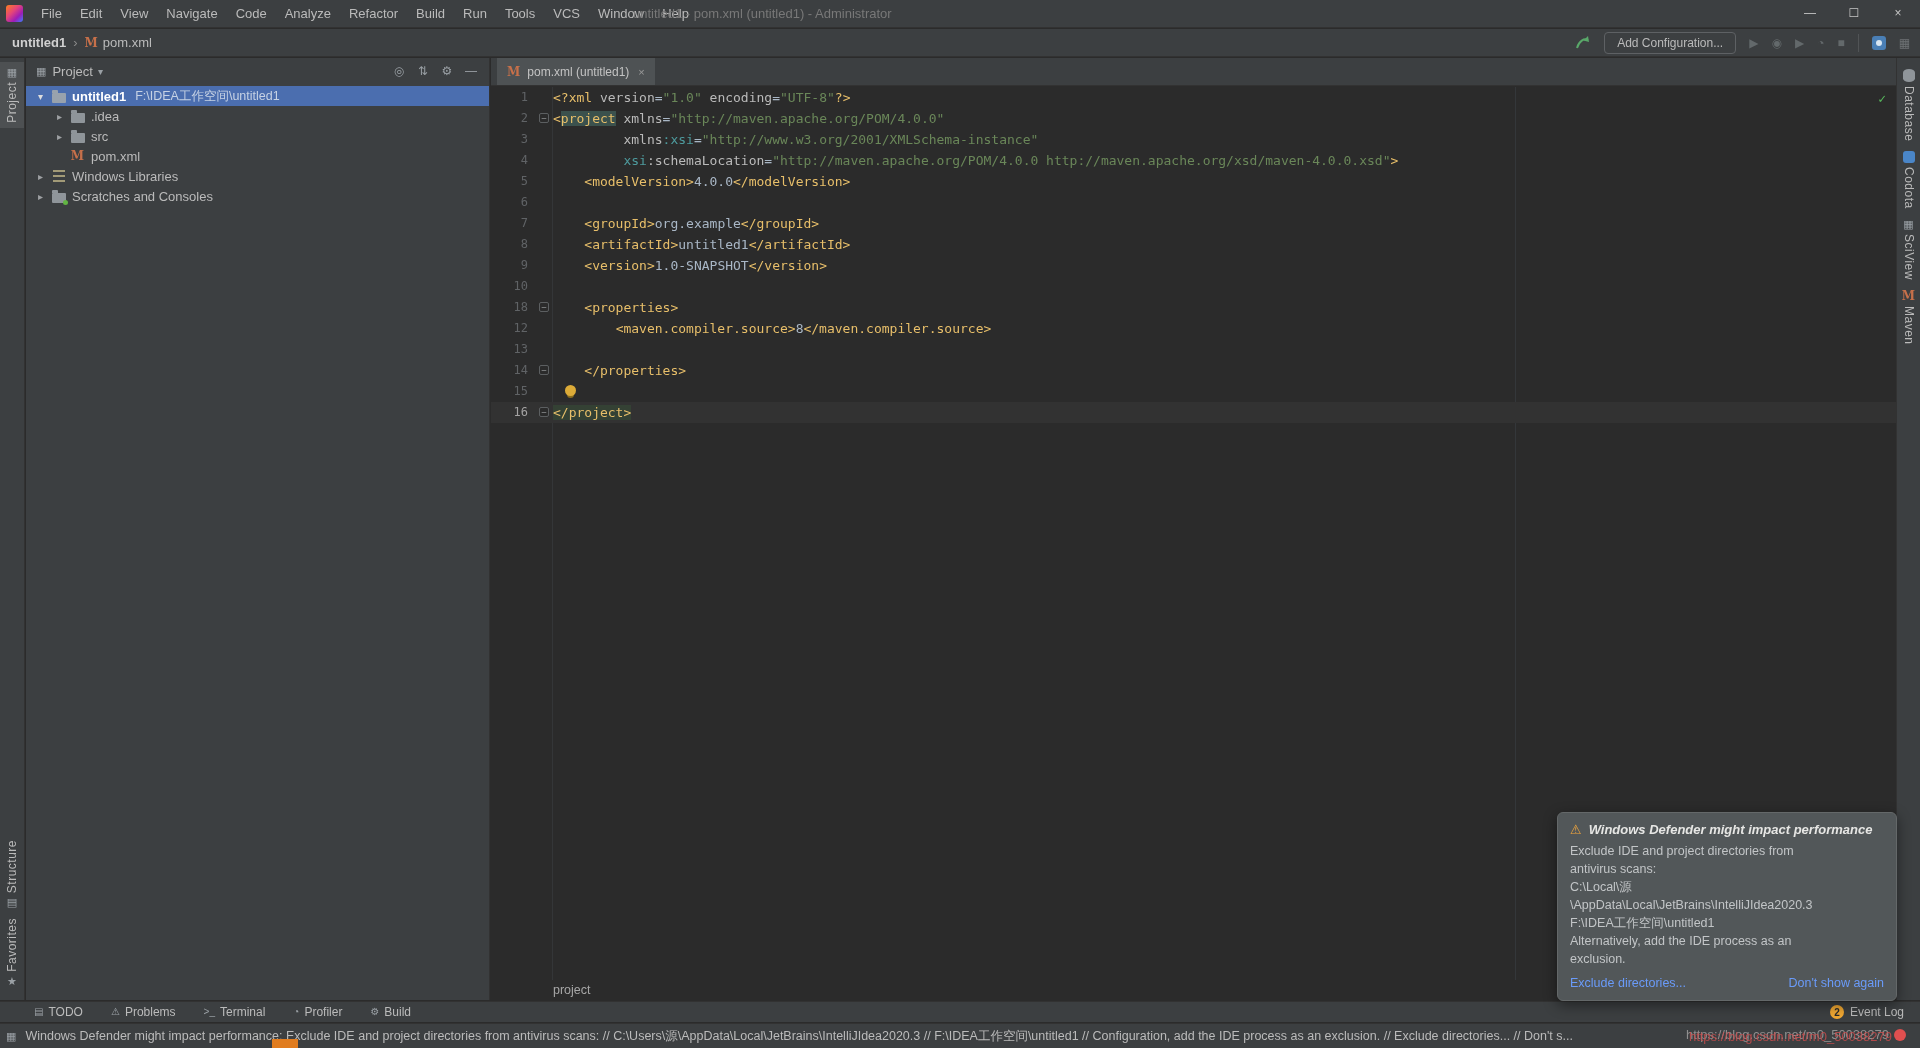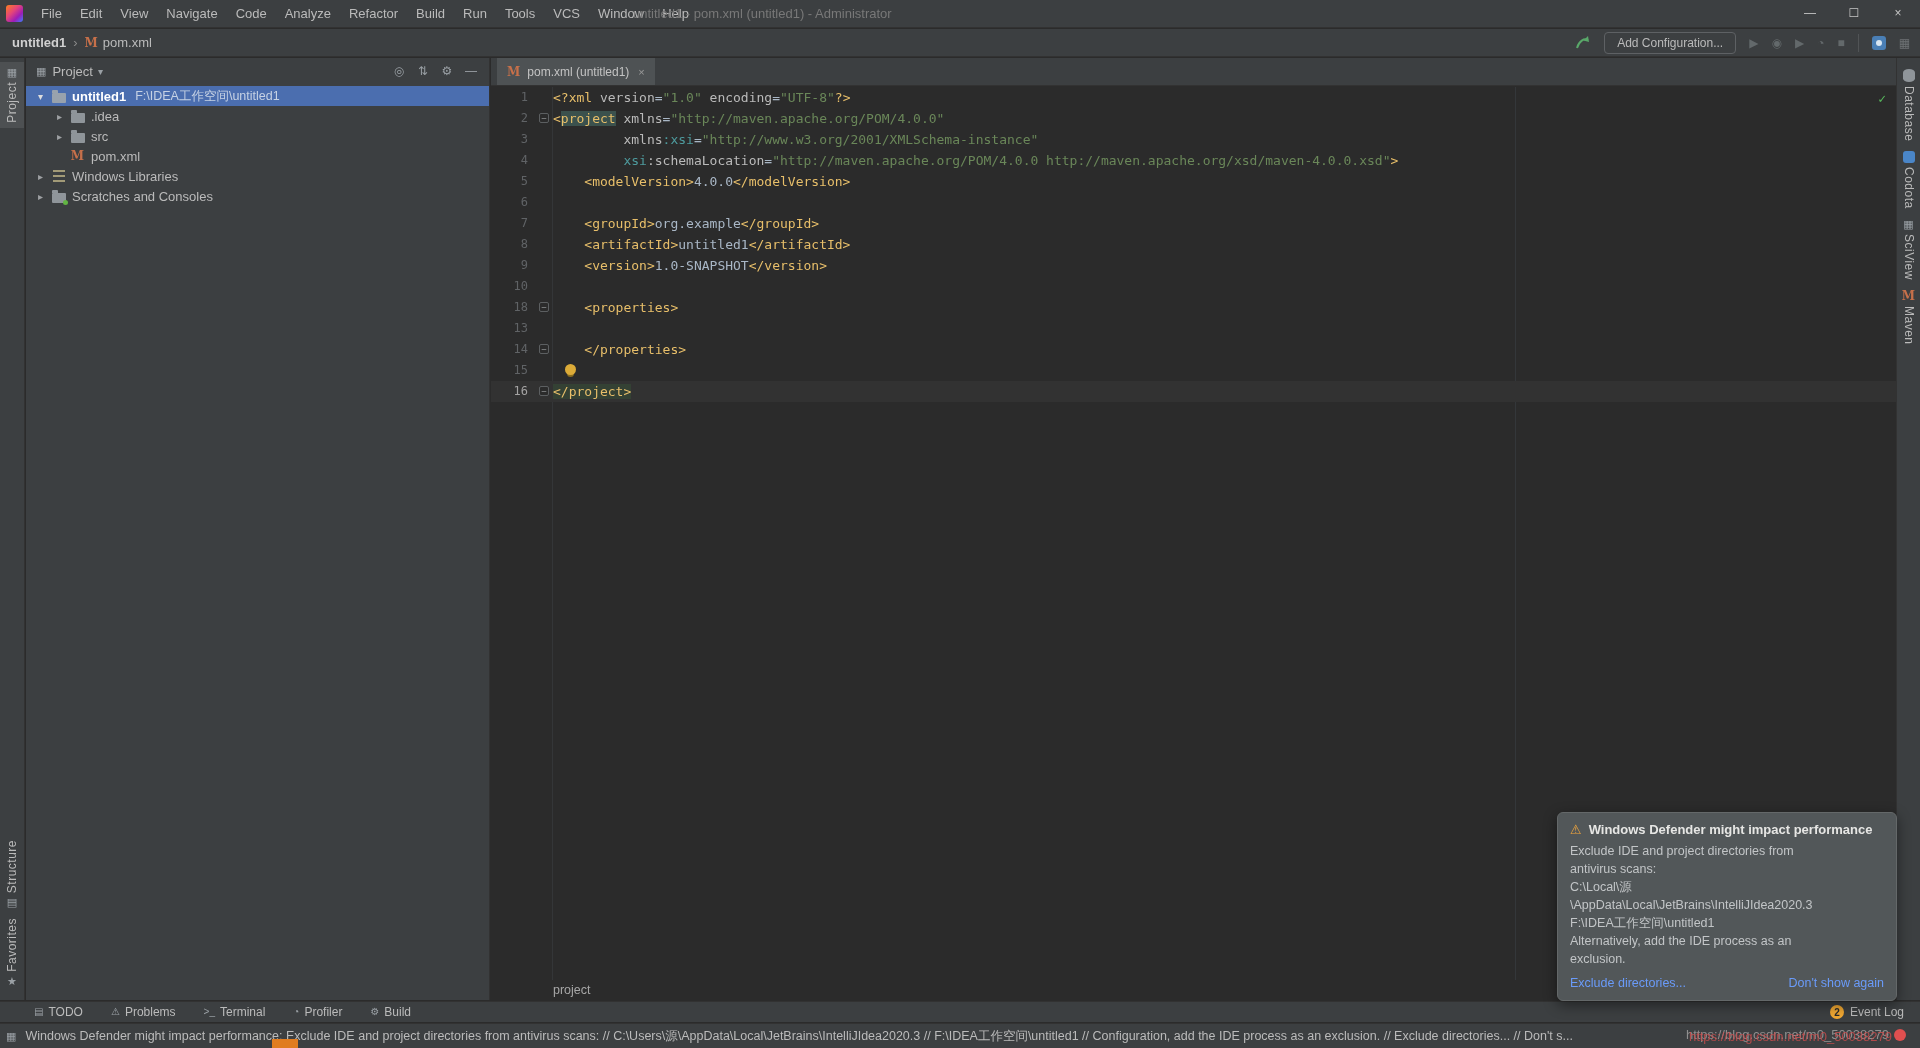--- a/index.html
+++ b/index.html
@@ -342,6 +342,11 @@
           <span class="code-text"><span class="seg-plain">    </span><span class="seg-tag">&lt;properties&gt;</span></span>
         </div>
         <div class="code-line">
+          <span class="line-num">12</span>
+          <span class="fold-col"></span>
+          <span class="code-text"><span class="seg-plain">        </span><span class="seg-tag">&lt;maven.compiler.source&gt;</span><span class="seg-plain">8</span><span class="seg-tag">&lt;/maven.compiler.source&gt;</span></span>
+        </div>
+        <div class="code-line">
           <span class="line-num">13</span>
           <span class="fold-col"></span>
         </div>

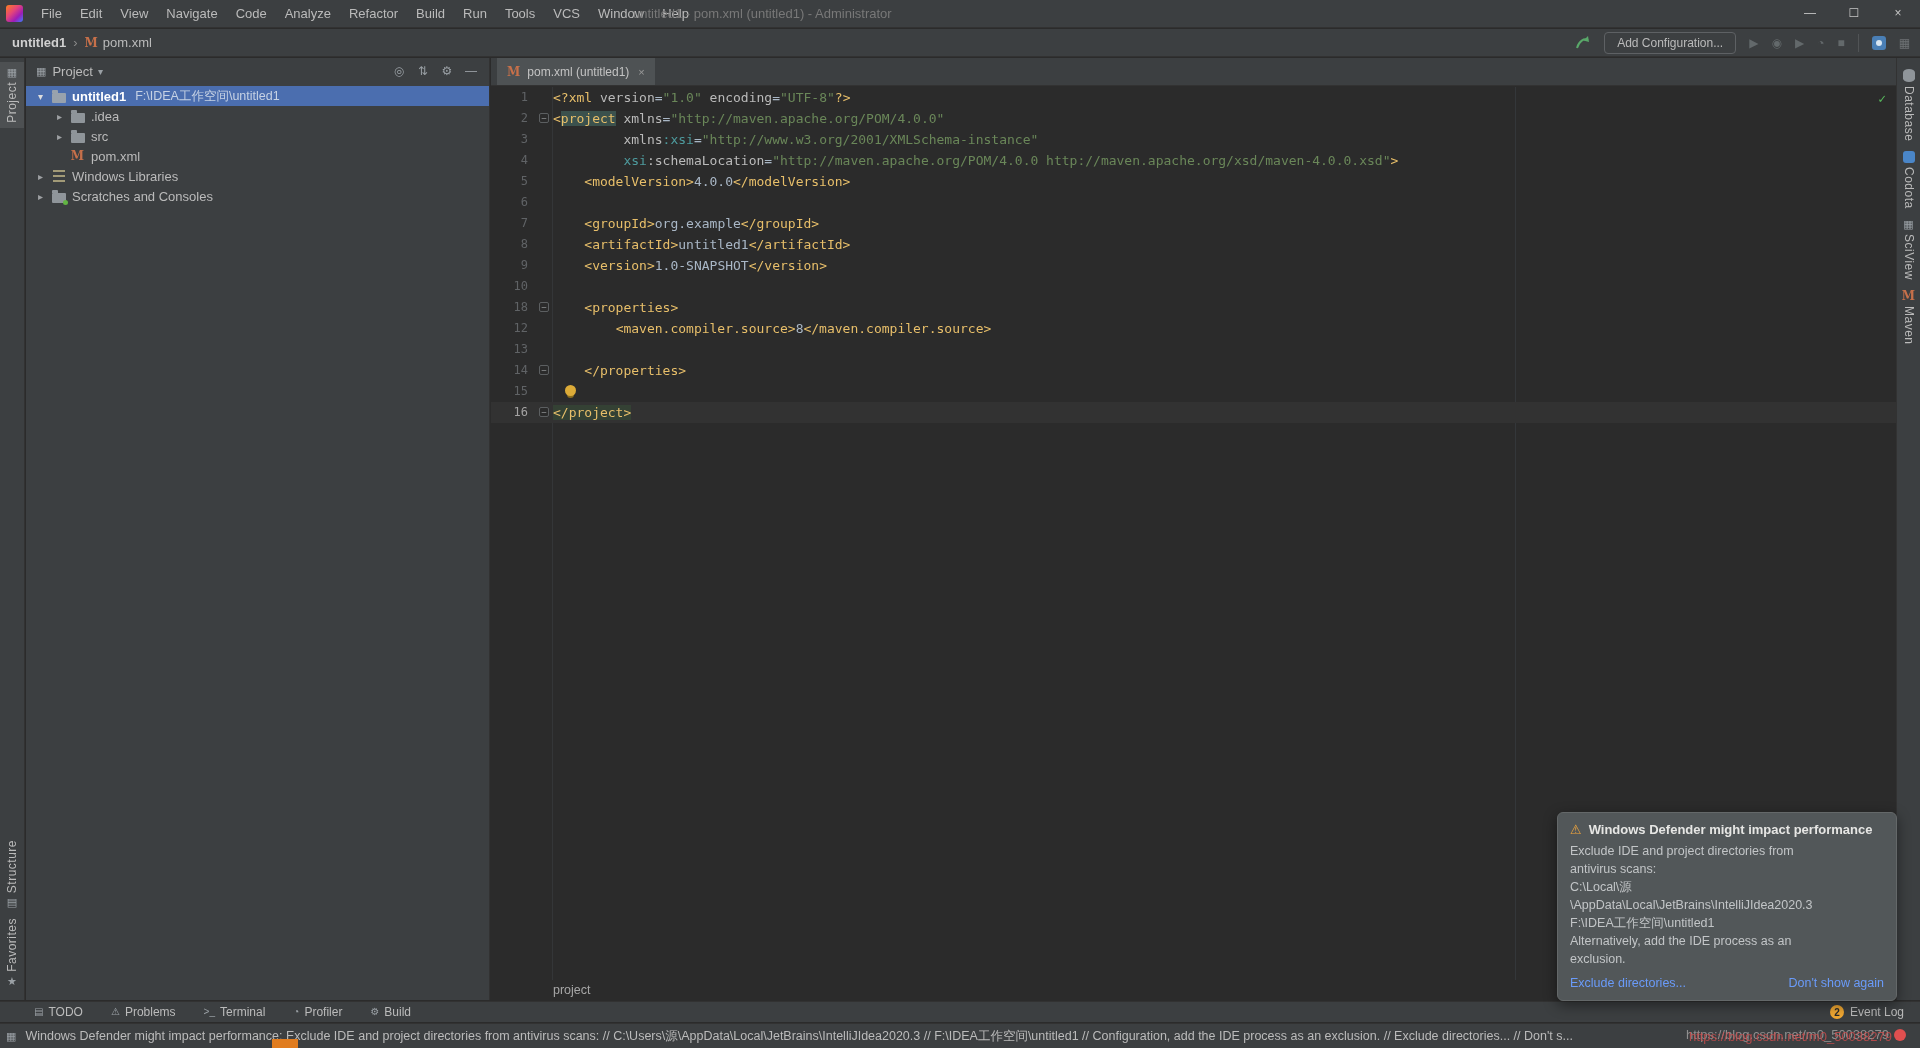--- a/index.html
+++ b/index.html
@@ -141,7 +141,7 @@
     padding:9px 12px 10px 12px;z-index:7;}
   .notif-title-row{display:flex;align-items:center;gap:7px;overflow:hidden;white-space:nowrap;}
   .notif-warn{color:#f2a63c;font-size:13px;flex:none;}
-  .notif-title{font-weight:bold;font-size:13px;color:#e6e6e4;}
+  .notif-title{font-weight:bold;font-size:13px;color:#e6e6e4;font-style:italic;}
   .notif-body{margin-top:5px;font-size:12.5px;line-height:18px;color:#c2c5c7;}
   .notif-actions{margin-top:8px;display:flex;justify-content:space-between;align-items:center;}
   .notif-link{color:#6a9bfa;font-size:12.5px;}

